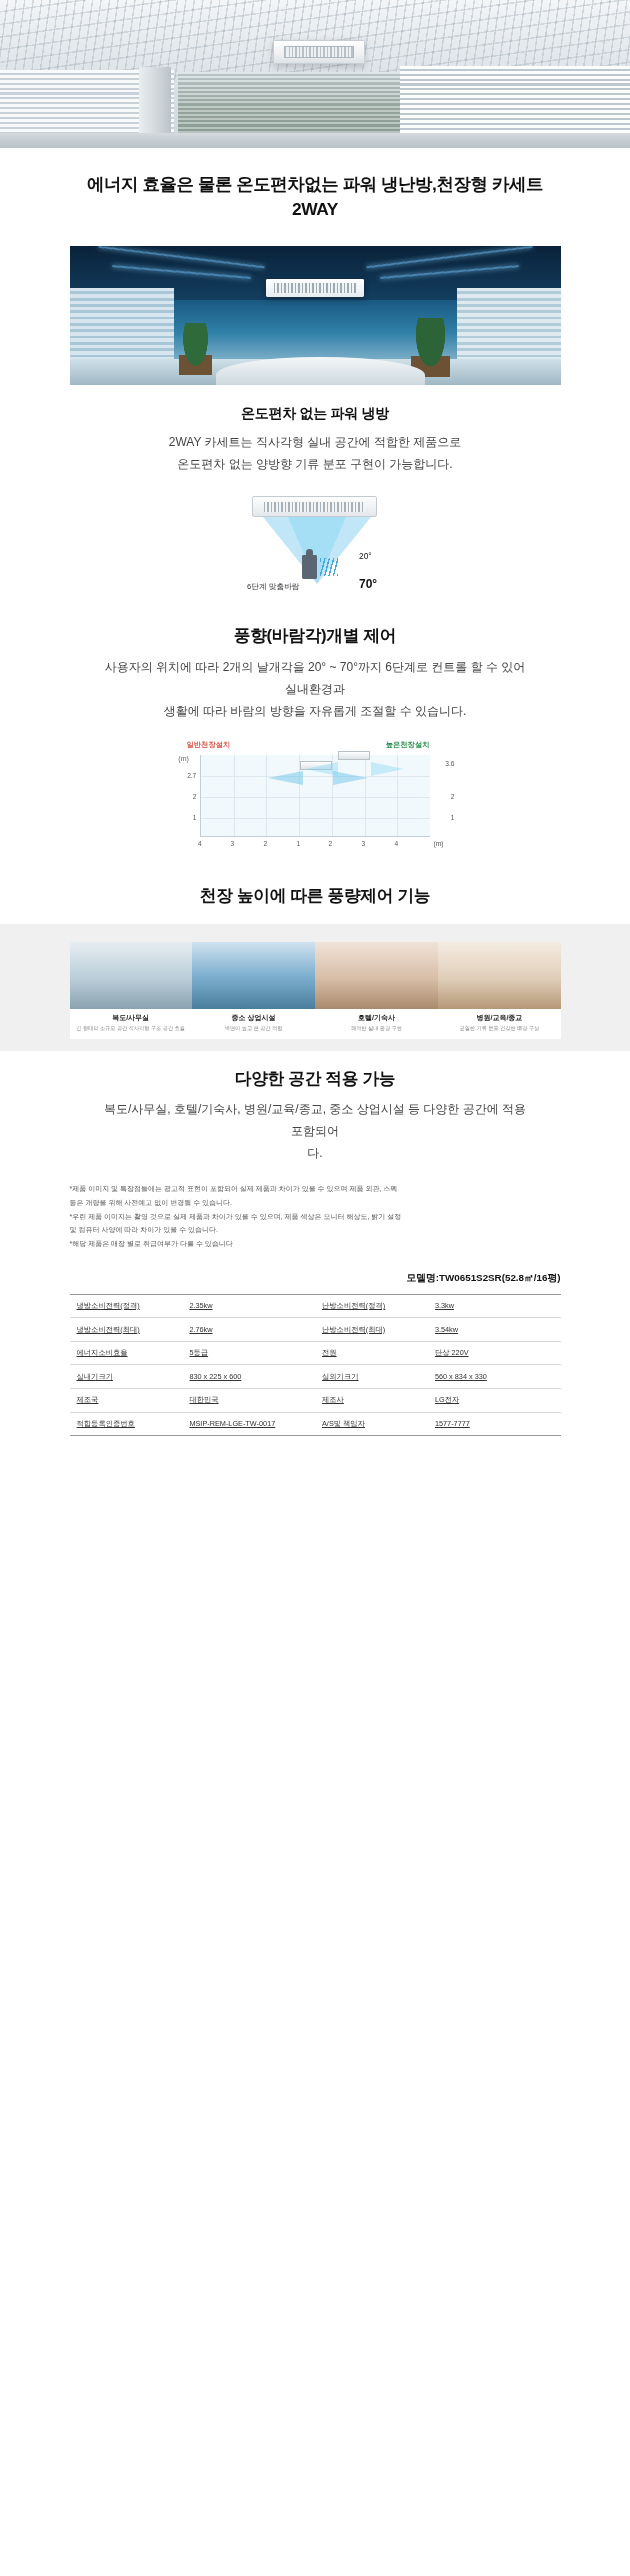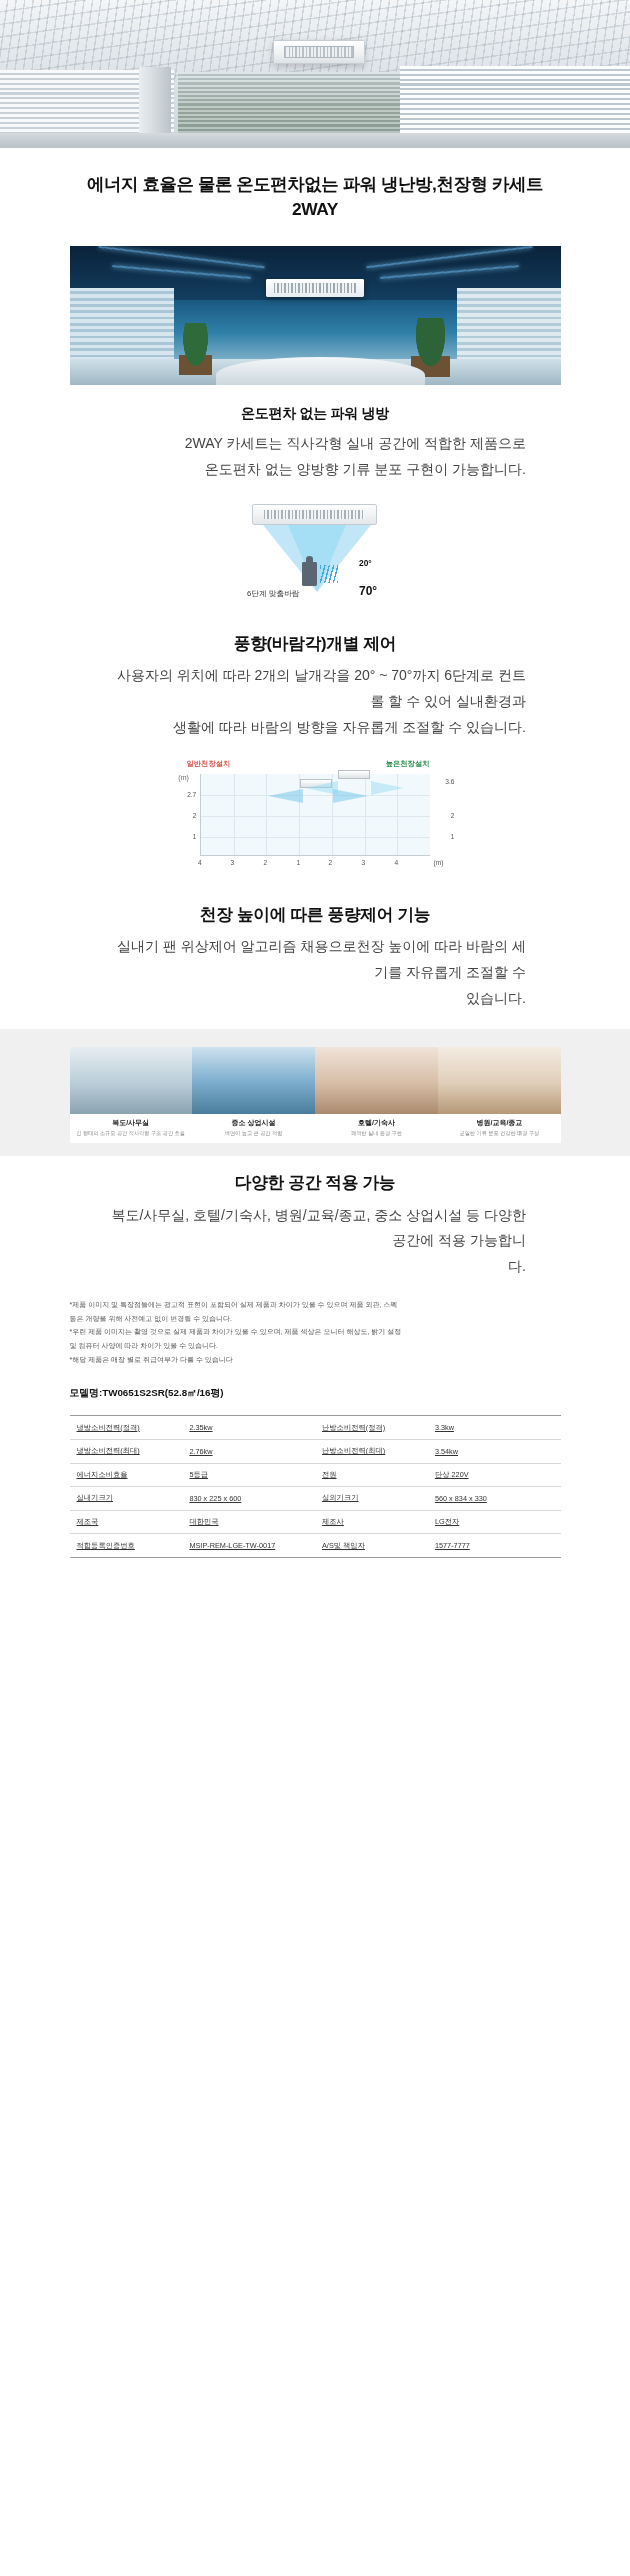--- a/index.html
+++ b/index.html
@@ -158,8 +158,8 @@
     margin-top: 15.3px;
   }
   .section-desc {
-    text-align:right;
-    font-size: 14px;
+    text-align:center;
+    font-size: 12px;
     line-height: 1.85;
     color:#444;
     padding: 0 104px;

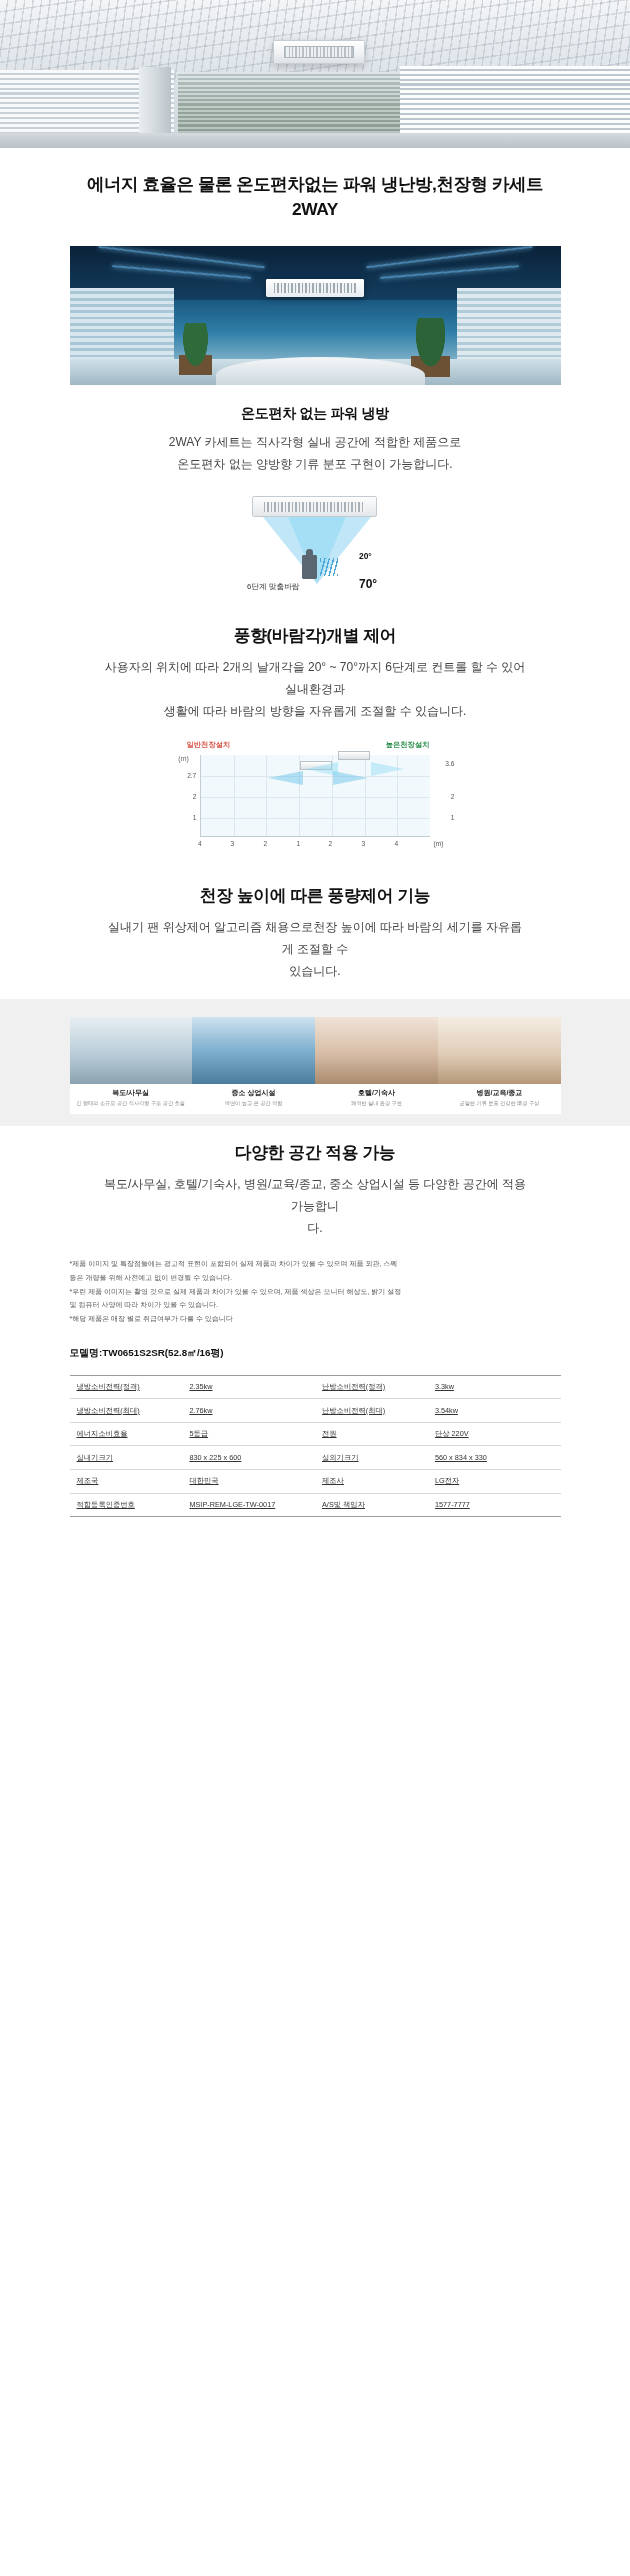--- a/index.html
+++ b/index.html
@@ -210,7 +210,7 @@
   }
   .af-ang-20 {
     position:absolute; left:194px; top:60px;
-    font-size: 8.4px; font-weight:bold; color:#111;
+    font-size: 8.4px; font-weight:normal; color:#111;
   }
   .af-ang-70 {
     position:absolute; left:194px; top:86px;

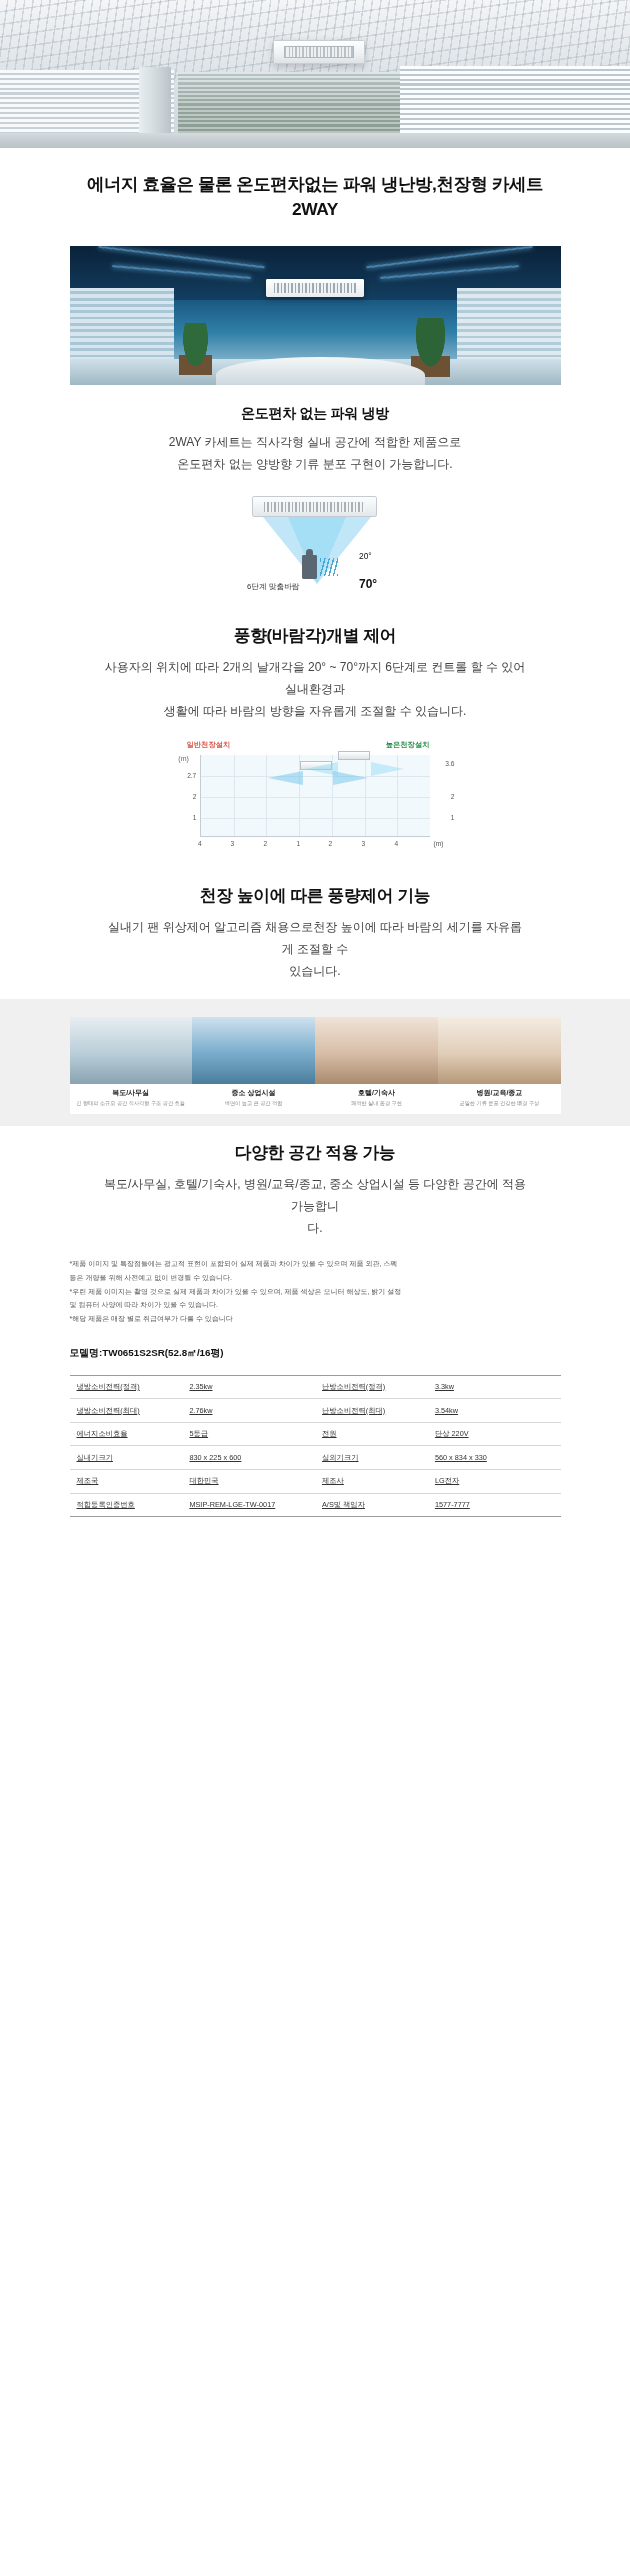--- a/index.html
+++ b/index.html
@@ -441,10 +441,6 @@
   </div>
 
   <div class="section-heading big">천장 높이에 따른 풍량제어 기능</div>
-  <div class="section-desc">
-    <div>실내기 팬 위상제어 알고리즘 채용으로천장 높이에 따라 바람의 세기를 자유롭게 조절할 수</div>
-    <div>있습니다.</div>
-  </div>
 
   <div class="gallery-band">
     <div class="gallery">

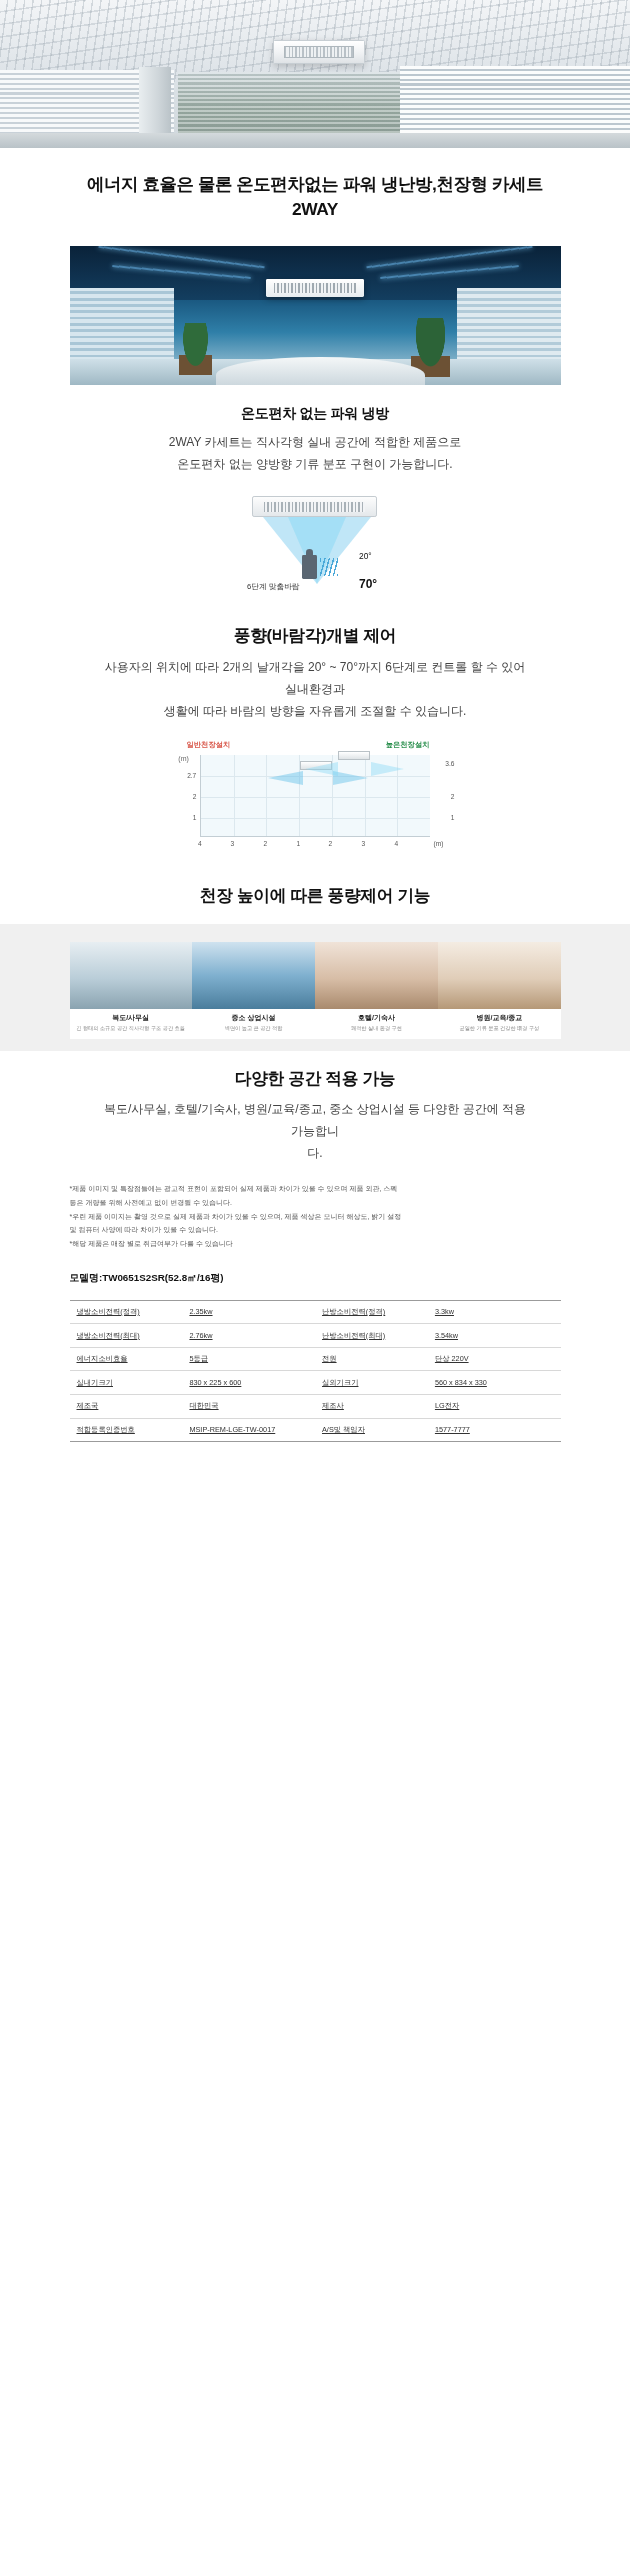--- a/index.html
+++ b/index.html
@@ -479,7 +479,7 @@
 
   <div class="section-heading big">다양한 공간 적용 가능</div>
   <div class="section-desc">
-    <div>복도/사무실, 호텔/기숙사, 병원/교육/종교, 중소 상업시설 등 다양한 공간에 적용 가능합니</div>
+    <div>복도/사무실, 호텔/기숙사, 병원/교육/종교, 중소 상업시설 등 다양한 공간에 적용 포함되어</div>
     <div>다.</div>
   </div>
 

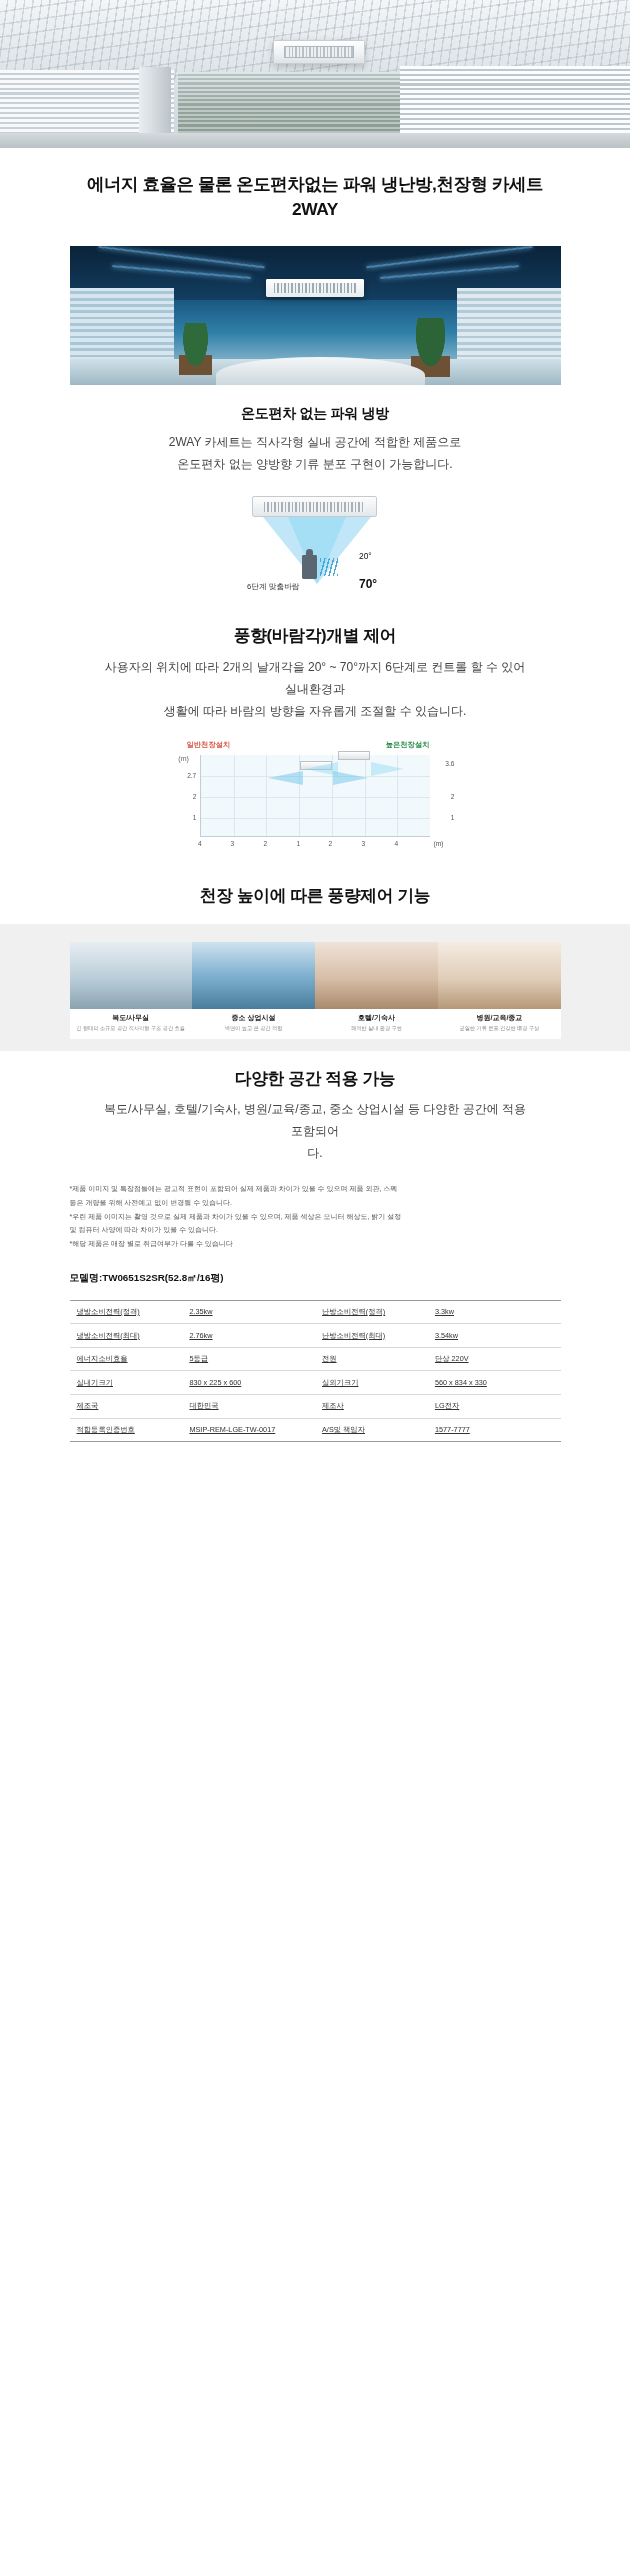--- a/index.html
+++ b/index.html
@@ -304,11 +304,11 @@
     margin: 21px auto 28px auto;
   }
   .model-title {
-    text-align:left;
+    text-align:right;
     font-size: 9.8px;
     font-weight:bold;
     color:#111;
-    margin-bottom: 15px;
+    margin-bottom: 9px;
   }
   table.spec {
     width: 100%;

